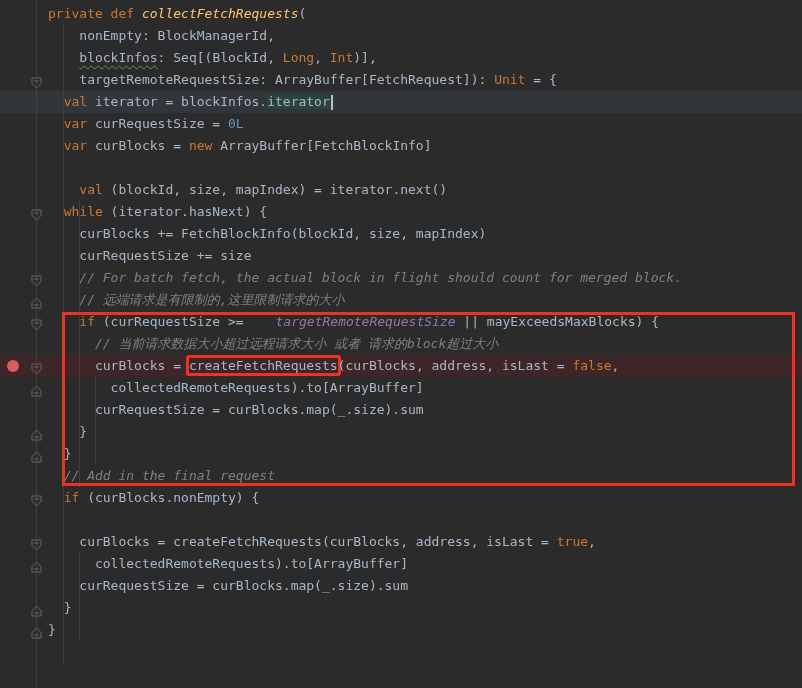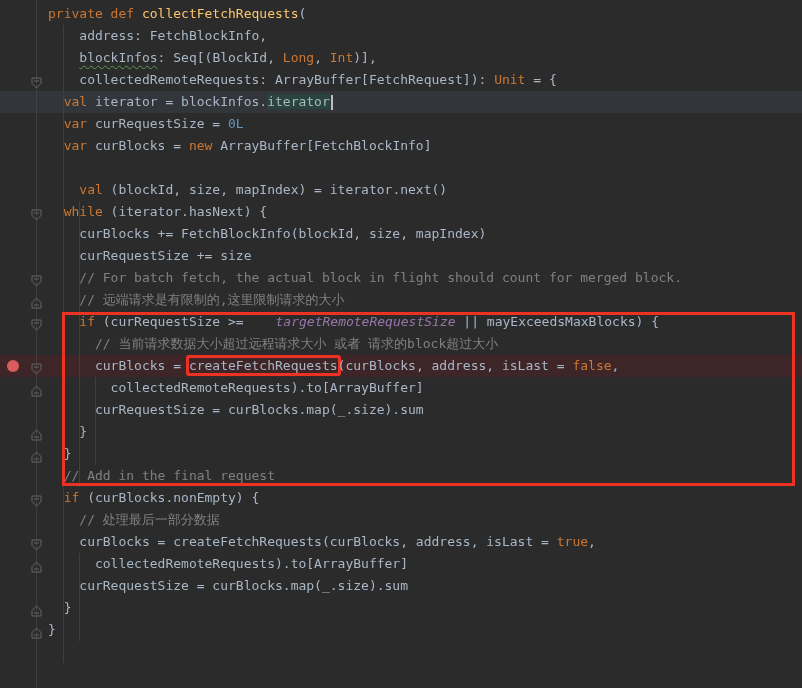--- a/index.html
+++ b/index.html
@@ -23,7 +23,7 @@
   .code{white-space:pre;font-size:13px;line-height:22px;color:var(--plain);}
   .s-k{color:var(--keyword);}
   .s-d{color:var(--plain);}
-  .s-f{color:var(--func);}
+  .s-f{color:var(--func);font-style:italic;}
   .s-n{color:var(--number);}
   .s-c{color:var(--comment);}
   .s-p{color:var(--field);font-style:italic;margin-left:24px;}

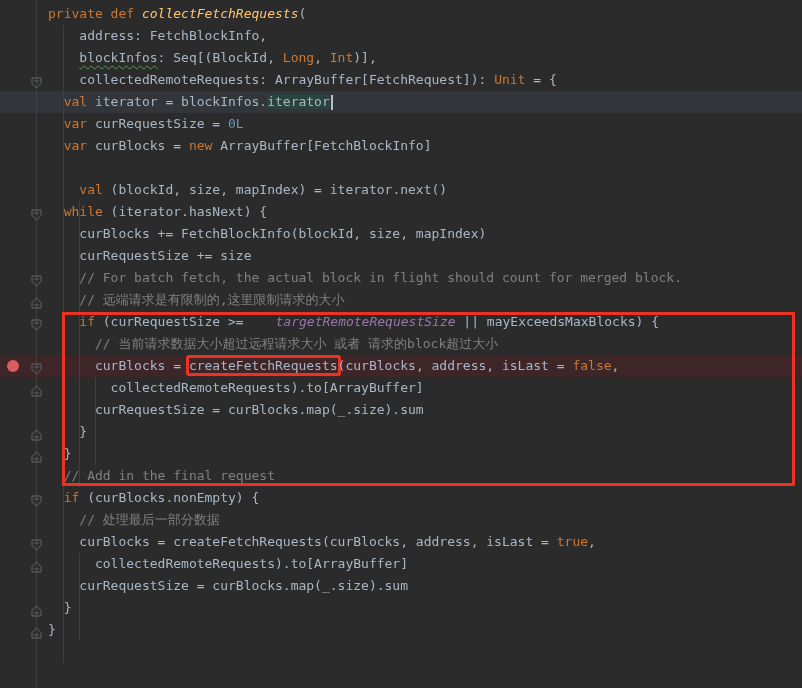--- a/index.html
+++ b/index.html
@@ -50,7 +50,7 @@
       </div>
       <div class="row">
         <div class="gutter"></div>
-        <div class="code"><span class="s-d">    address: FetchBlockInfo,</span></div>
+        <div class="code"><span class="s-d">    nonEmpty: BlockManagerId,</span></div>
       </div>
       <div class="row">
         <div class="gutter"></div>

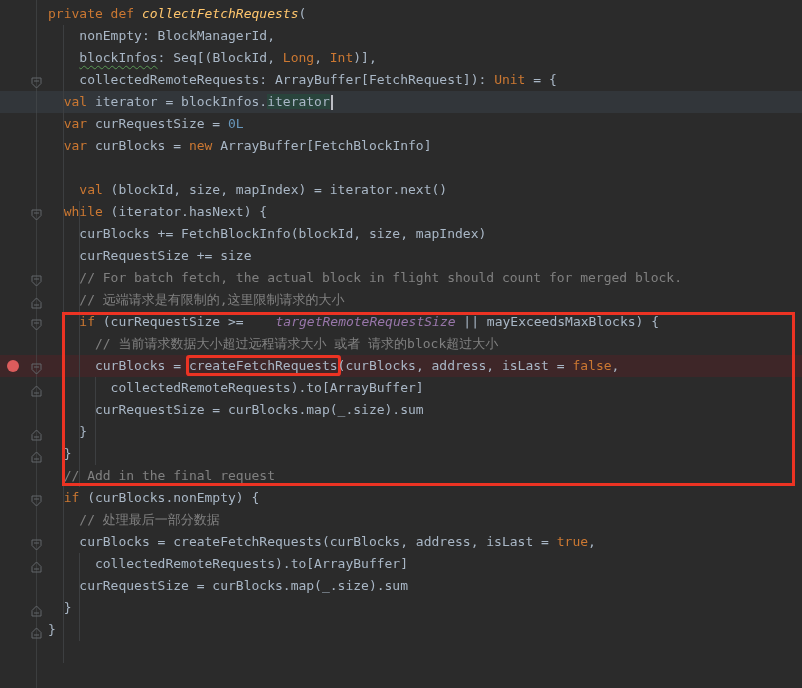--- a/index.html
+++ b/index.html
@@ -63,7 +63,7 @@
               <line x1="3" y1="4" x2="8" y2="4" stroke="#63676b" stroke-width="1"></line>
             </svg></span>
         </div>
-        <div class="code"><span class="s-d">    collectedRemoteRequests: ArrayBuffer[FetchRequest]): </span><span class="s-k">Unit</span><span class="s-d"> = {</span></div>
+        <div class="code"><span class="s-d">    targetRemoteRequestSize: ArrayBuffer[FetchRequest]): </span><span class="s-k">Unit</span><span class="s-d"> = {</span></div>
       </div>
       <div class="row caret-row">
         <div class="gutter"></div>

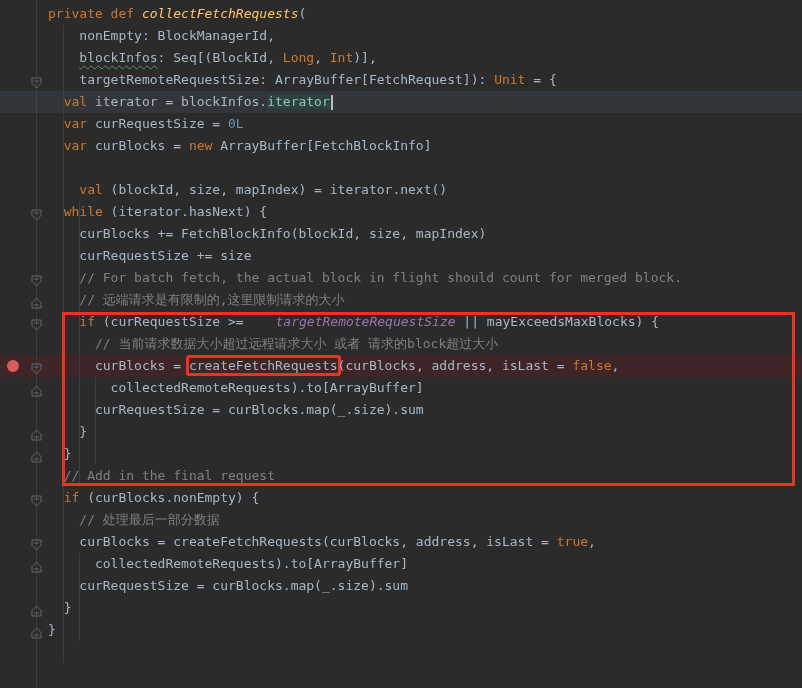--- a/index.html
+++ b/index.html
@@ -25,7 +25,7 @@
   .s-d{color:var(--plain);}
   .s-f{color:var(--func);font-style:italic;}
   .s-n{color:var(--number);}
-  .s-c{color:var(--comment);}
+  .s-c{color:var(--comment);font-style:italic;}
   .s-p{color:var(--field);font-style:italic;margin-left:24px;}
   .s-g{background:var(--green_hl);color:var(--plain);}
   .s-w{color:var(--plain);text-decoration:underline wavy #5a9955 1px;text-underline-offset:3px;text-align:right;}

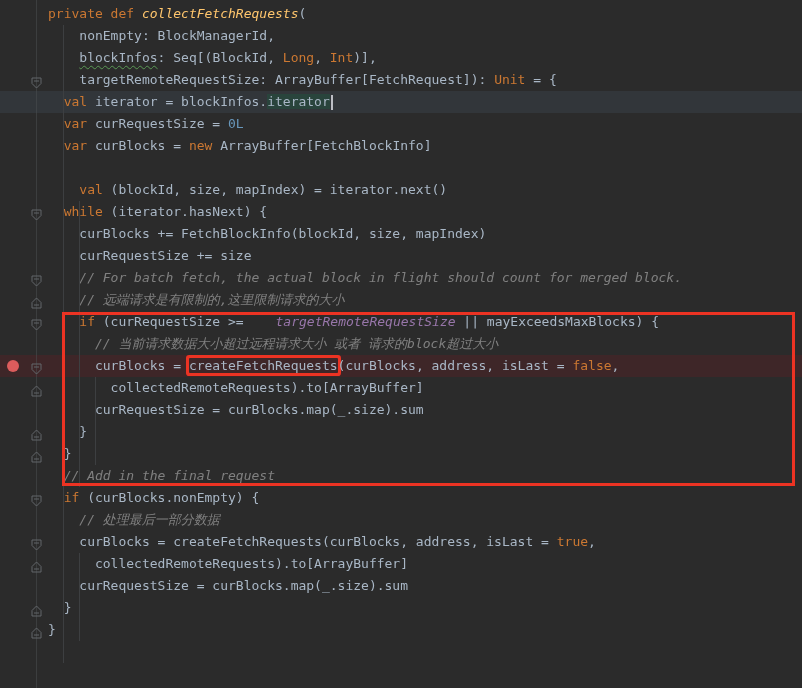--- a/index.html
+++ b/index.html
@@ -189,7 +189,6 @@
       </div>
       <div class="row">
         <div class="gutter"></div>
-        <div class="code"><span class="s-c">    // 处理最后一部分数据</span></div>
       </div>
       <div class="row">
         <div class="gutter">

